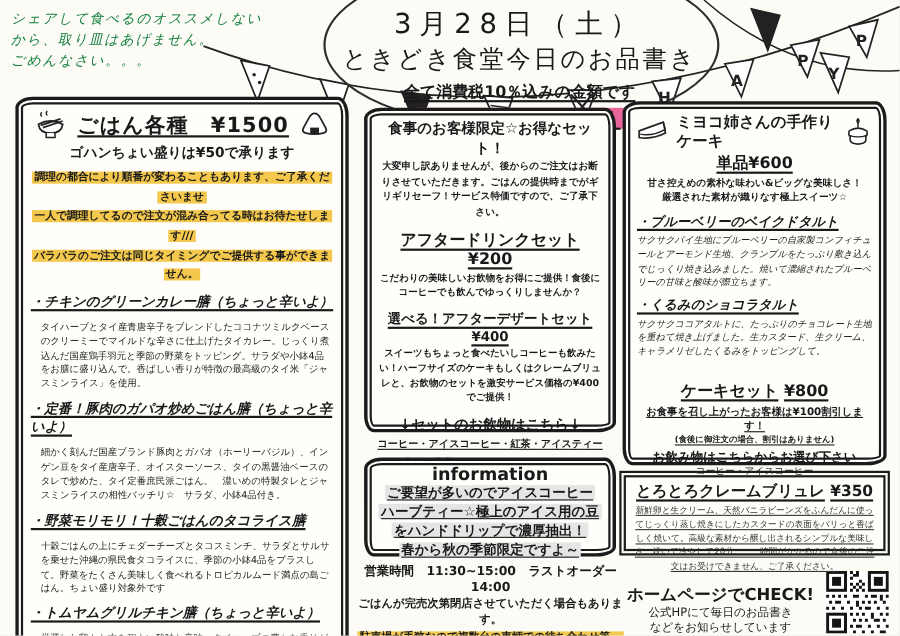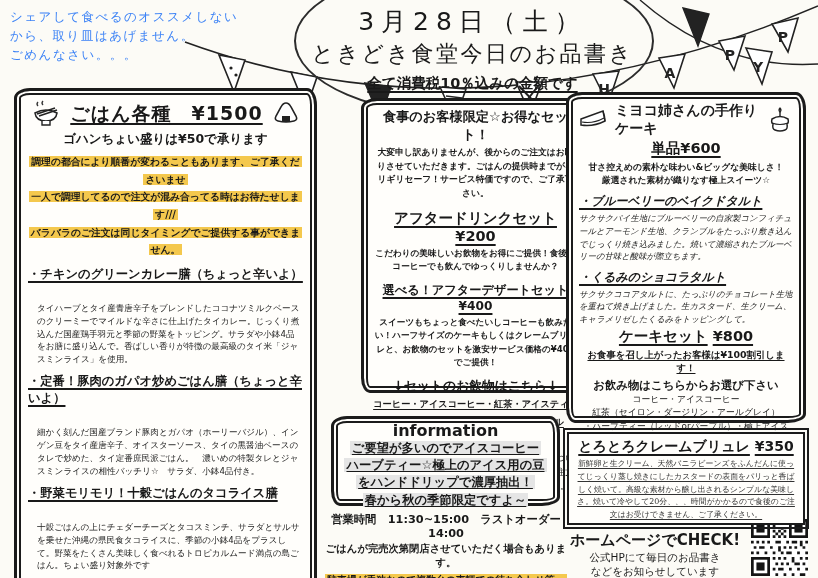--- a/index.html
+++ b/index.html
@@ -31,7 +31,7 @@
   .b { font-weight:bold; }
   .ctr { text-align:center; }
 
-  .note-topleft { left:10px; top:8px; font-size:12.5px; line-height:1.5; letter-spacing:1.5px; color:#3b82f6; z-index:2; }
+  .note-topleft { left:10px; top:8px; font-size:12.5px; line-height:1.5; letter-spacing:1.5px; color:#15803d; z-index:2;font-style:italic; }
 
   .bunting { left:0; top:0; width:818px; height:132px; z-index:1; }
 

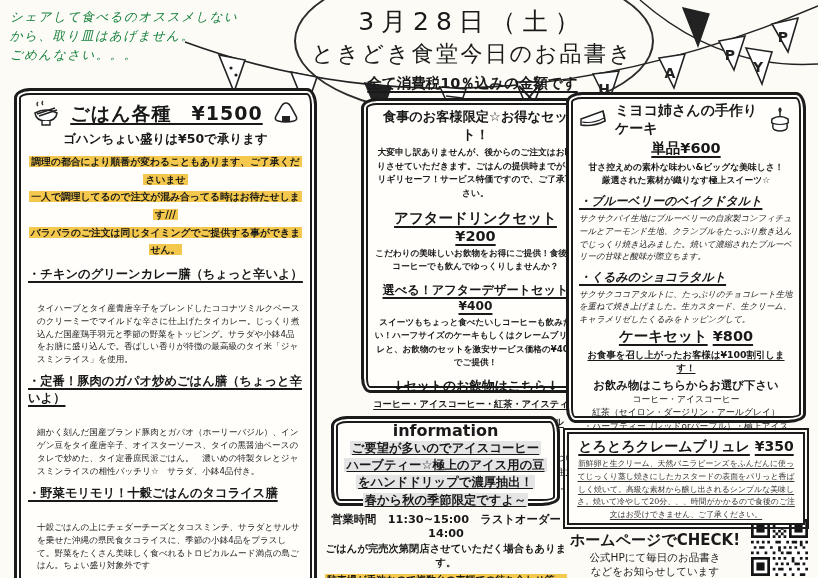--- a/index.html
+++ b/index.html
@@ -55,7 +55,7 @@
   .left-footer { left:14px; top:535px; width:303px; font-size:15px; letter-spacing:1px; z-index:2; }
 
   
-  .center-box { left:331px; top:98px; width:229px; height:295px; padding:7px 9px;margin-left:30px; }
+  .center-box { left:331px; top:98px; width:229px; height:295px; padding:7px 9px; }
   .cbox-header { font-size:13.2px; }
   .cbox-note { font-size:8.8px; line-height:1.55; margin-top:2px; }
   .set-title1 { font-size:14.5px; margin-top:8px; }

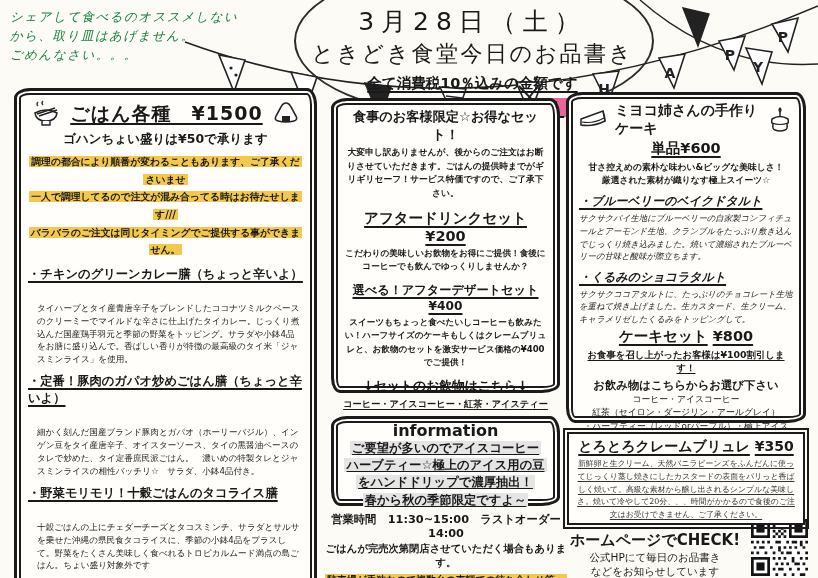--- a/index.html
+++ b/index.html
@@ -50,7 +50,7 @@
   .lbox-sub { font-size:12.5px; margin-top:2px; }
   .lbox-notice { font-size:9.8px; line-height:1.8; margin-top:5px; }
   .menu-item { margin-top:7px; }
-  .menu-item-name { font-size:12.3px; }
+  .menu-item-name { font-size:12.3px;font-style:italic; }
   .menu-item-desc { font-size:8.6px; line-height:1.5; margin-top:19px; padding-left:9px; color:#222; }
   .left-footer { left:14px; top:535px; width:303px; font-size:15px; letter-spacing:1px; z-index:2; }
 

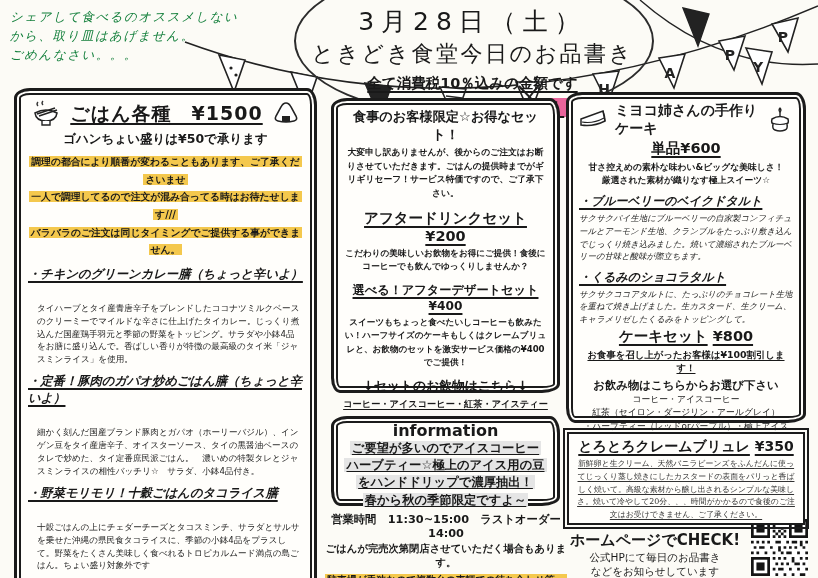--- a/index.html
+++ b/index.html
@@ -51,7 +51,7 @@
   .lbox-notice { font-size:9.8px; line-height:1.8; margin-top:5px; }
   .menu-item { margin-top:7px; }
   .menu-item-name { font-size:12.3px;font-style:italic; }
-  .menu-item-desc { font-size:8.6px; line-height:1.5; margin-top:19px; padding-left:9px; color:#222; }
+  .menu-item-desc { font-size:8.6px; line-height:1.5; margin-top:9px; padding-left:9px; color:#222; }
   .left-footer { left:14px; top:535px; width:303px; font-size:15px; letter-spacing:1px; z-index:2; }
 
   

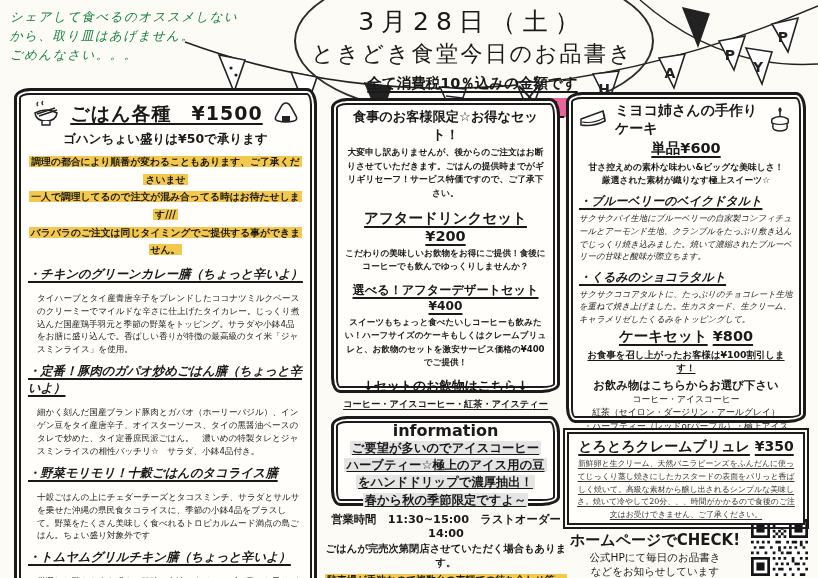--- a/index.html
+++ b/index.html
@@ -84,7 +84,7 @@
   .cake-item { margin-top:6px;font-style:italic; }
   .cake-name { font-size:12px; }
   .cake-desc { font-size:8.4px; line-height:1.5; margin-top:2px; color:#222; }
-  .cakeset-title { font-size:14.5px; margin-top:1px; }
+  .cakeset-title { font-size:14.5px; margin-top:20px; }
   .cakeset-discount { font-size:9.4px; margin-top:3px; }
   .cakeset-discount-note { font-size:7.6px; margin-top:1px; }
   .cakeset-drinks-header { font-size:11.4px; margin-top:3px; }

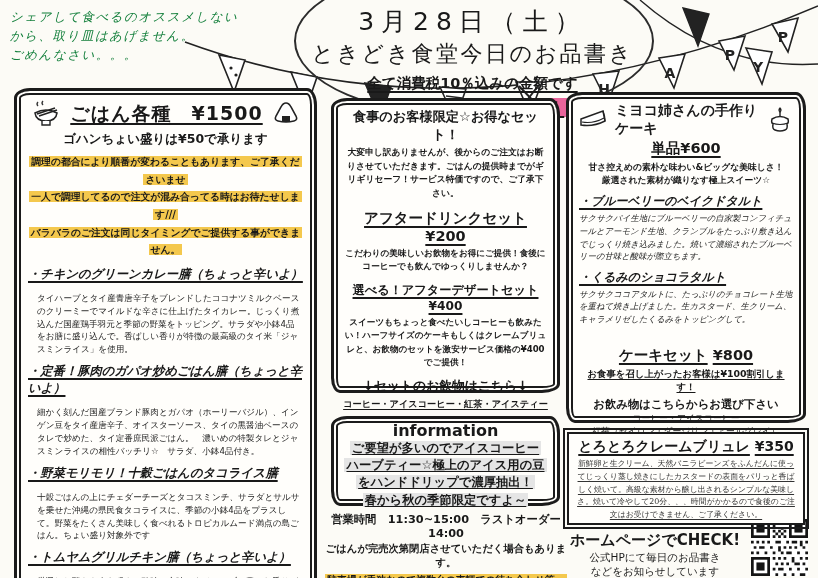--- a/index.html
+++ b/index.html
@@ -261,6 +261,7 @@
       <span class="ul2">¥800</span>
     </div>
     <div class="cakeset-discount b ctr"><span class="ul">お食事を召し上がったお客様は¥100割引します！</span></div>
+    <div class="cakeset-discount-note b ctr"><span class="ul">(食後に御注文の場合、割引はありません)</span></div>
     <div class="cakeset-drinks-header b ctr">お飲み物はこちらからお選び下さい</div>
     <div class="cakeset-drink ctr">コーヒー・アイスコーヒー</div>
     <div class="cakeset-drink ctr">紅茶（セイロン・ダージリン・アールグレイ）</div>

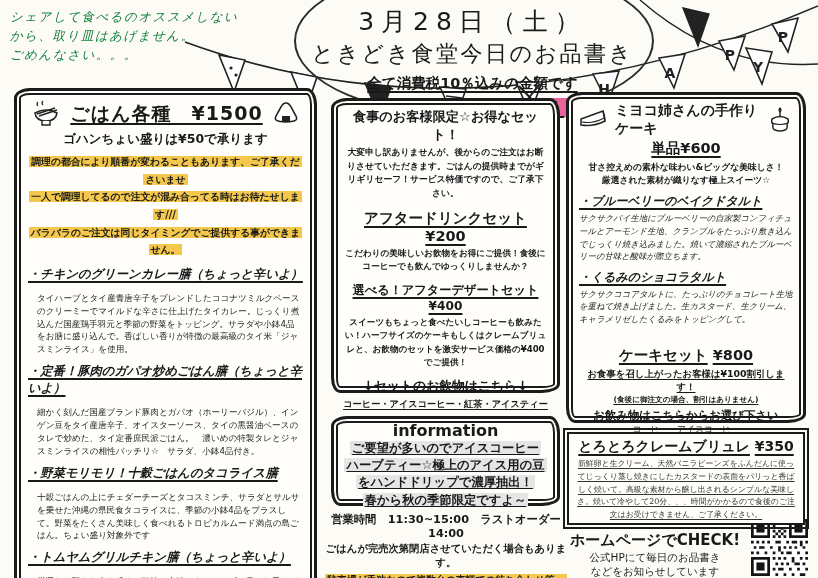--- a/index.html
+++ b/index.html
@@ -90,7 +90,7 @@
   .cakeset-drinks-header { font-size:11.4px; margin-top:3px; }
   .cakeset-drink { font-size:8.8px; line-height:1.55; }
 
-  .brulee-box { left:567px; top:432px; width:238px; height:93px; padding:4px 7px; }
+  .brulee-box { left:567px; top:432px; width:238px; height:69px; padding:4px 7px; }
   .brulee-title { font-size:14px; }
   .brulee-desc { font-size:7.9px; line-height:1.62; margin-top:2px; color:#333; }
 

